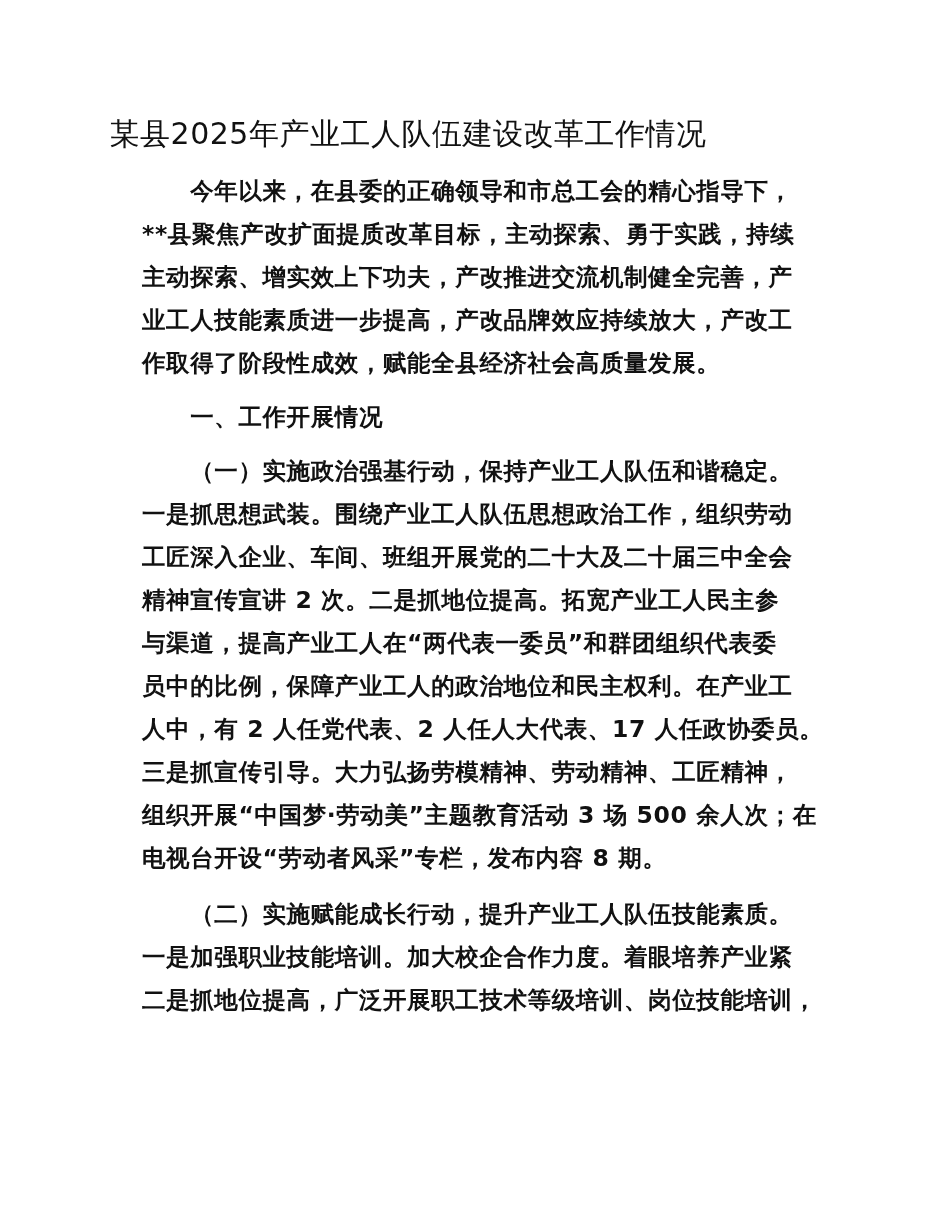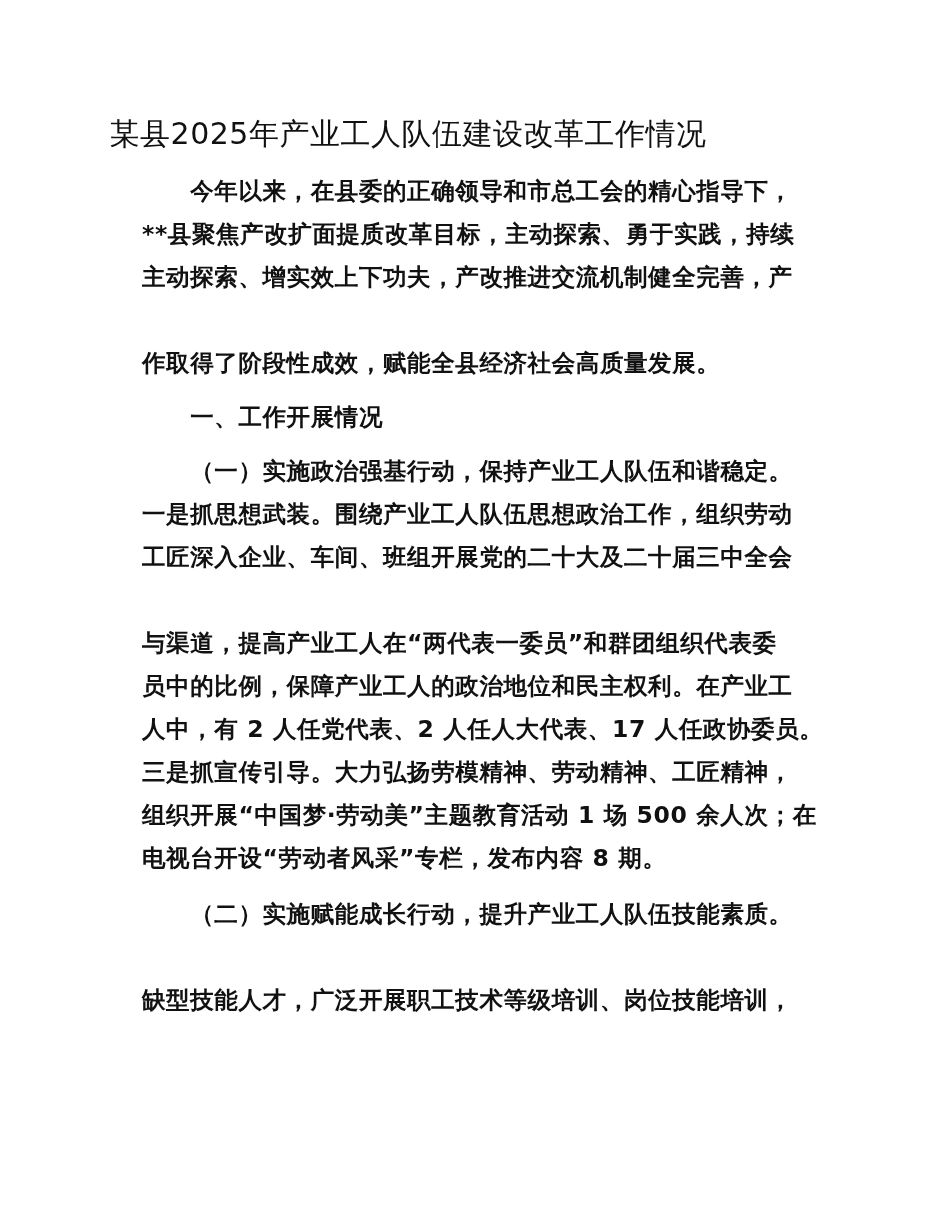--- a/index.html
+++ b/index.html
@@ -20,6 +20,7 @@
   <div class="line" style="top:176px">　　今年以来，在县委的正确领导和市总工会的精心指导下，</div>
   <div class="line" style="top:219px">**县聚焦产改扩面提质改革目标，主动探索、勇于实践，持续</div>
   <div class="line" style="top:262px">主动探索、增实效上下功夫，产改推进交流机制健全完善，产</div>
+  <div class="line" style="top:305px">业工人技能素质进一步提高，产改品牌效应持续放大，产改工</div>
   <div class="line" style="top:348px">作取得了阶段性成效，赋能全县经济社会高质量发展。</div>
 
   <div class="line" style="top:456px">　　（一）实施政治强基行动，保持产业工人队伍和谐稳定。</div>

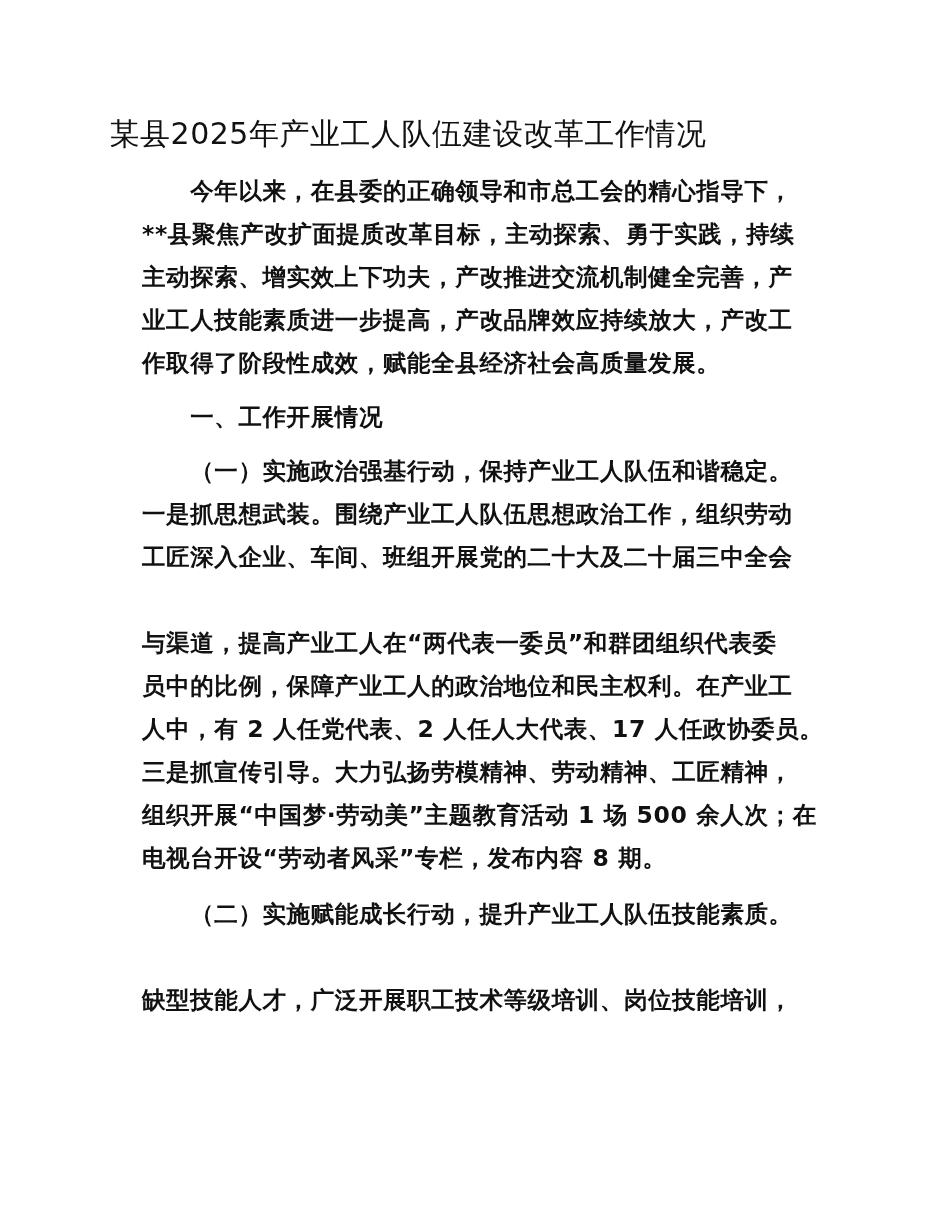--- a/index.html
+++ b/index.html
@@ -28,6 +28,7 @@
   <div class="line" style="top:402px">　　一、工作开展情况</div>
   <div class="line" style="top:542px">工匠深入企业、车间、班组开展党的二十大及二十届三中全会</div>
   <div class="line" style="top:499px">一是抓思想武装。围绕产业工人队伍思想政治工作，组织劳动</div>
+  <div class="line" style="top:585px">精神宣传宣讲 2 次。二是抓地位提高。拓宽产业工人民主参</div>
   <div class="line" style="top:671px">员中的比例，保障产业工人的政治地位和民主权利。在产业工</div>
   <div class="line" style="top:628px">与渠道，提高产业工人在“两代表一委员”和群团组织代表委</div>
   <div class="line" style="top:714px">人中，有 2 人任党代表、2 人任人大代表、17 人任政协委员。</div>

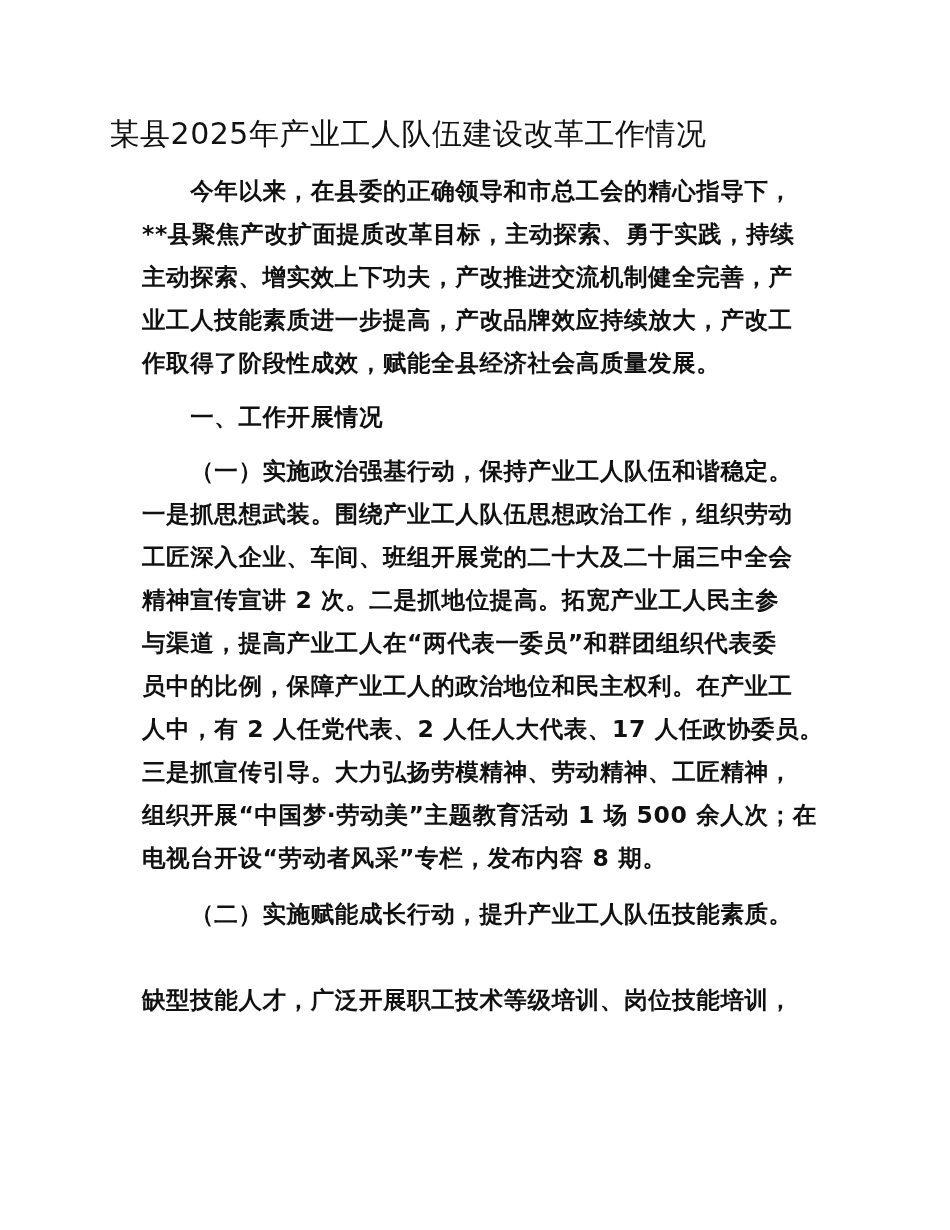--- a/index.html
+++ b/index.html
@@ -33,7 +33,7 @@
   <div class="line" style="top:628px">与渠道，提高产业工人在“两代表一委员”和群团组织代表委</div>
   <div class="line" style="top:714px">人中，有 2 人任党代表、2 人任人大代表、17 人任政协委员。</div>
   <div class="line" style="top:757px">三是抓宣传引导。大力弘扬劳模精神、劳动精神、工匠精神，</div>
-  <div class="line" style="top:800px">组织开展“中国梦·劳动美”主题教育活动 1 场 500 余人次；在</div>
+  <div class="line" style="top:800px">组织开展“中国梦·劳动美”主题教育活动 3 场 500 余人次；在</div>
   <div class="line" style="top:843px">电视台开设“劳动者风采”专栏，发布内容 8 期。</div>
 
   <div class="line" style="top:899px">　　（二）实施赋能成长行动，提升产业工人队伍技能素质。</div>

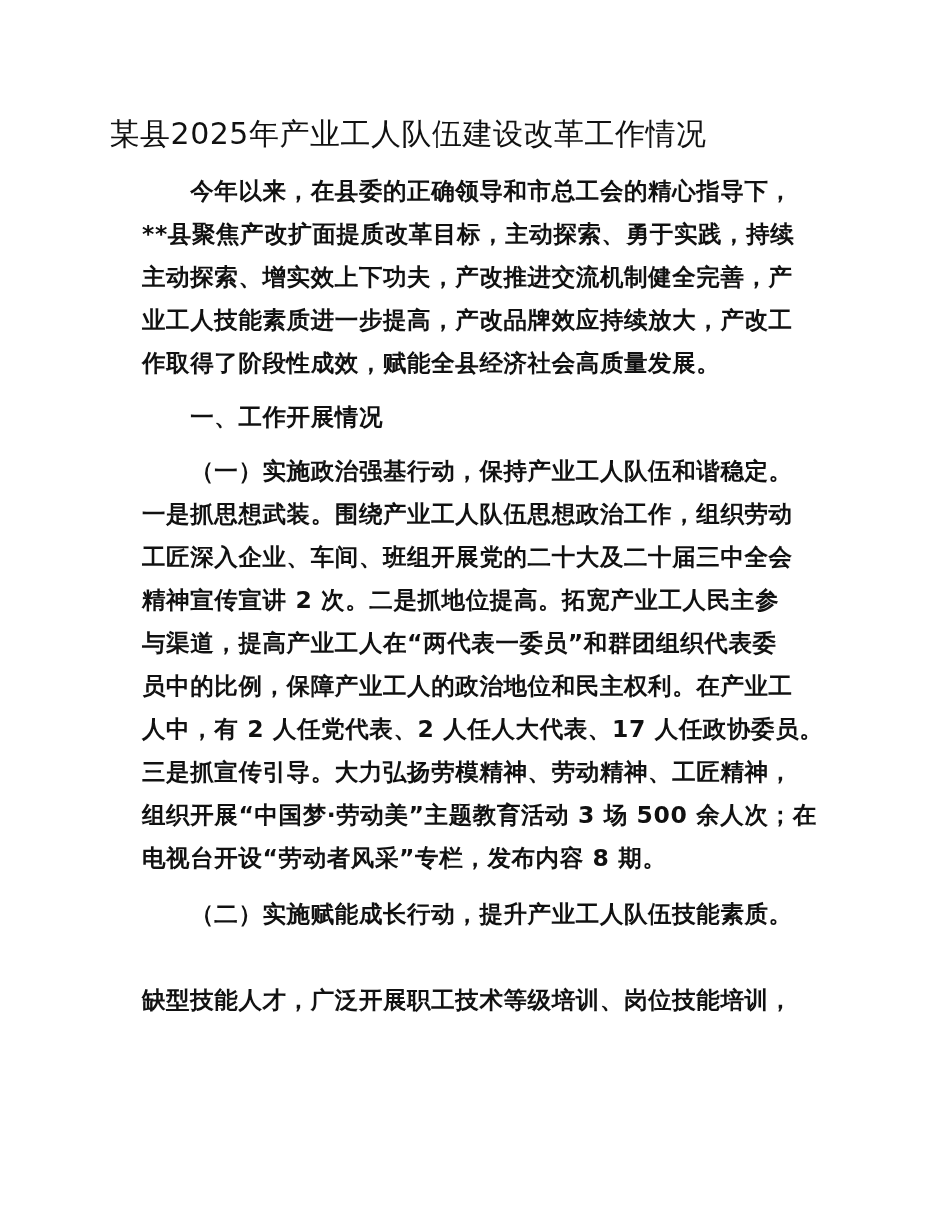--- a/index.html
+++ b/index.html
@@ -37,6 +37,7 @@
   <div class="line" style="top:843px">电视台开设“劳动者风采”专栏，发布内容 8 期。</div>
 
   <div class="line" style="top:899px">　　（二）实施赋能成长行动，提升产业工人队伍技能素质。</div>
+  <div class="line" style="top:942px">一是加强职业技能培训。加大校企合作力度。着眼培养产业紧</div>
   <div class="line" style="top:985px">缺型技能人才，广泛开展职工技术等级培训、岗位技能培训，</div>
 </div>
 

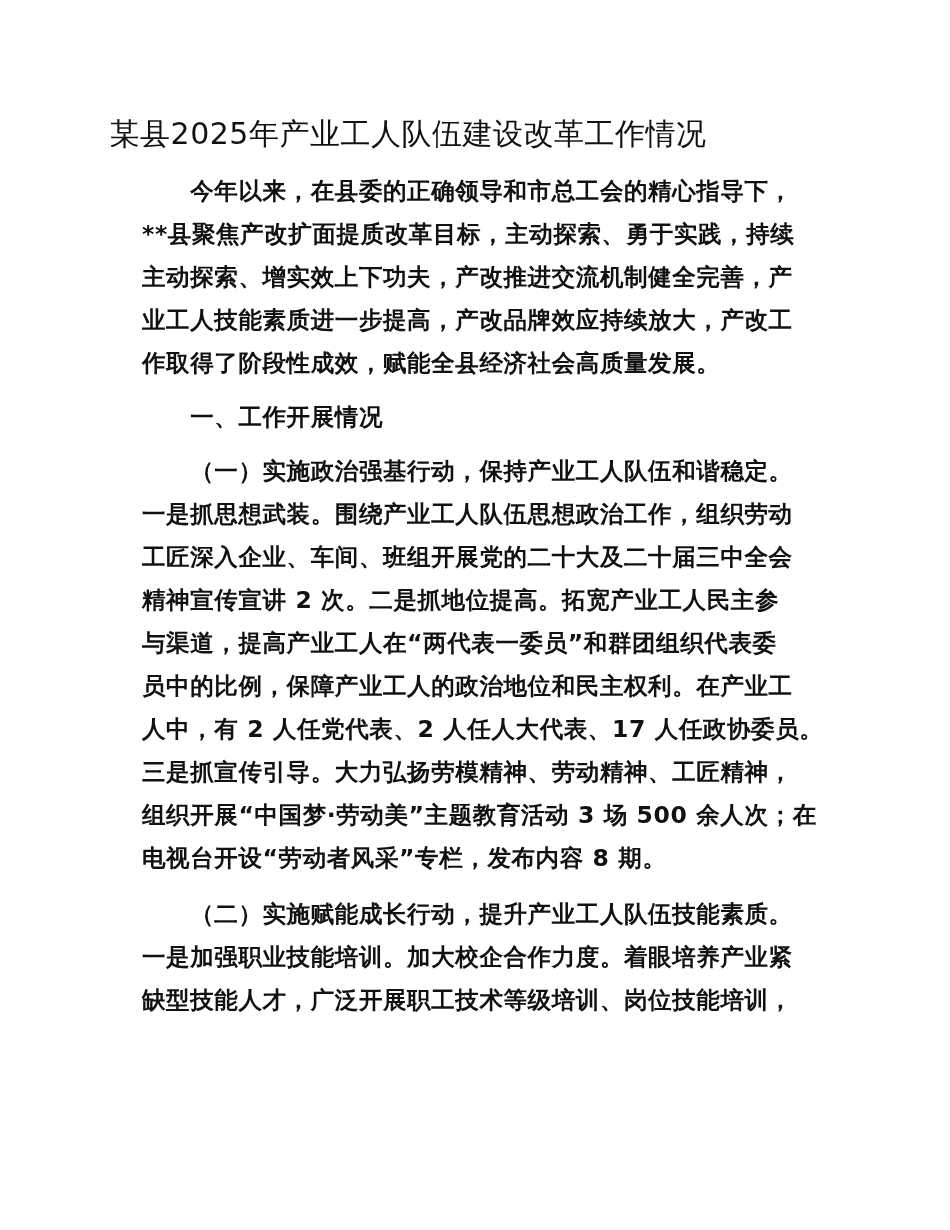--- a/index.html
+++ b/index.html
@@ -38,7 +38,7 @@
 
   <div class="line" style="top:899px">　　（二）实施赋能成长行动，提升产业工人队伍技能素质。</div>
   <div class="line" style="top:942px">一是加强职业技能培训。加大校企合作力度。着眼培养产业紧</div>
-  <div class="line" style="top:985px">缺型技能人才，广泛开展职工技术等级培训、岗位技能培训，</div>
+  <div class="line" style="top:985px">二是抓地位提高，广泛开展职工技术等级培训、岗位技能培训，</div>
 </div>
 
 </body></html>

